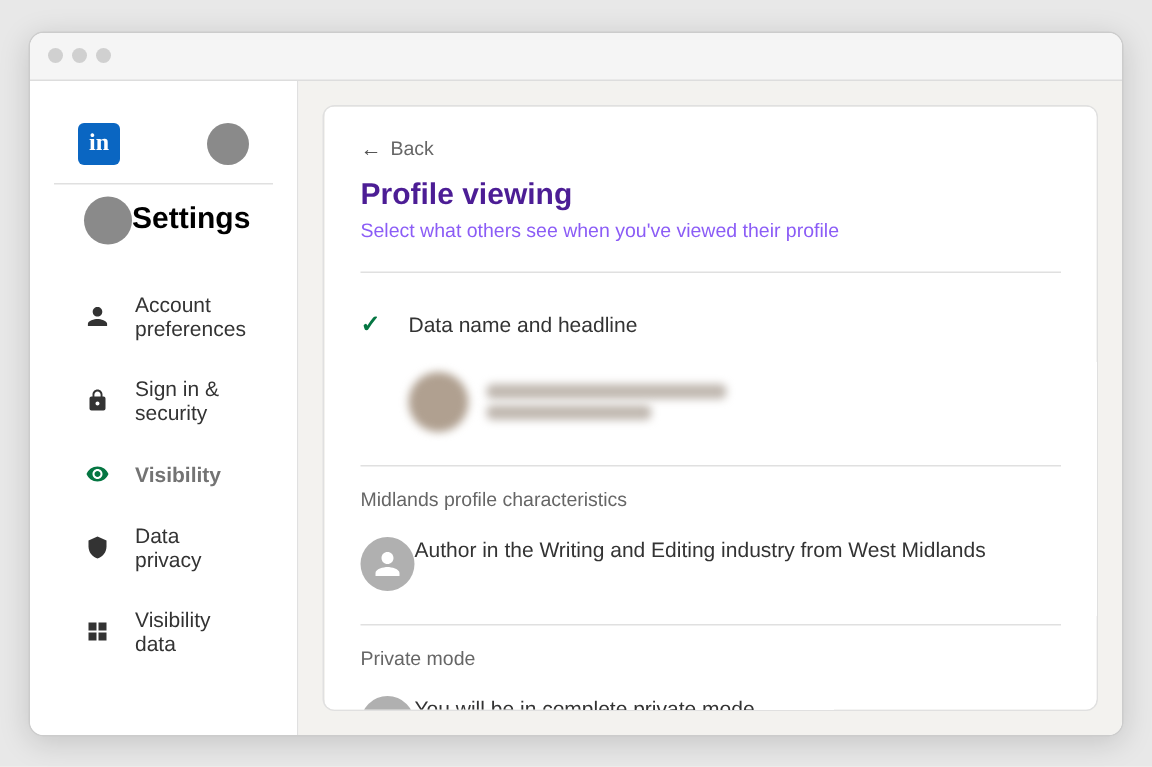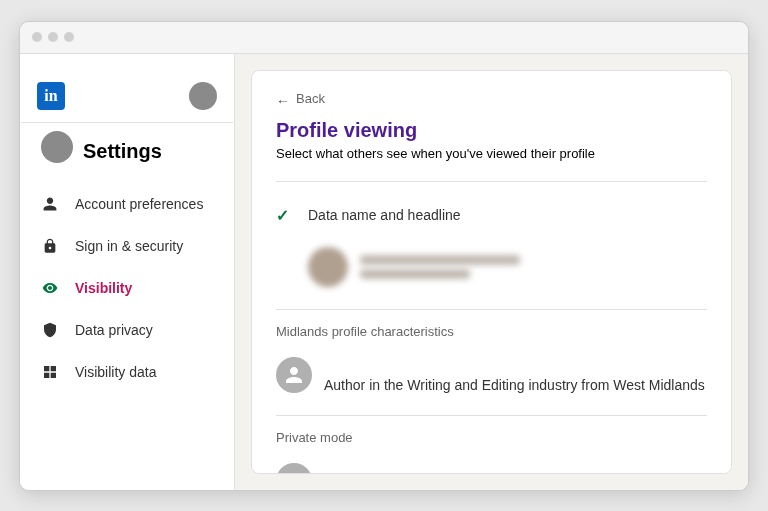--- a/index.html
+++ b/index.html
@@ -52,10 +52,10 @@
 
     
     .sidebar {
-      width: 215px;
+      width: 179px;
       background: #ffffff;
       border-right: 1px solid #e0e0e0;
-      padding: 16px 1px;
+      padding: 16px 16px;
       flex-shrink: 0;
       overflow-y: auto;
     }

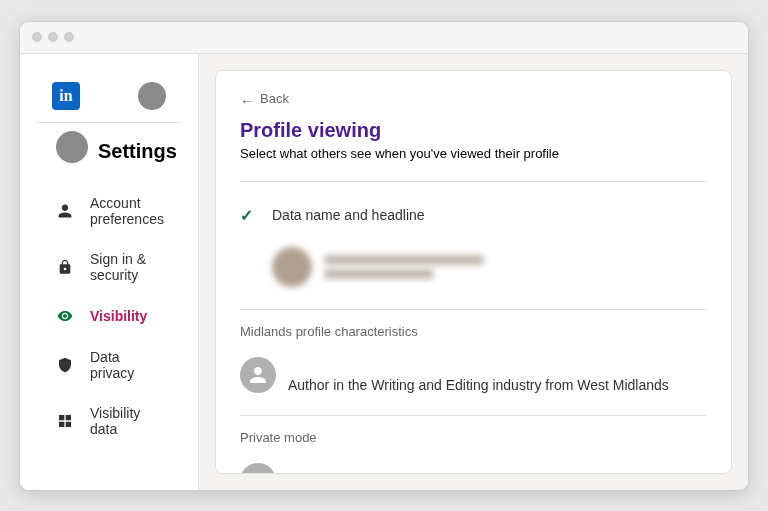--- a/index.html
+++ b/index.html
@@ -62,8 +62,7 @@
 
     .settings-header {
       display: flex;
-      align-items: flex-end;
-      gap: 10px;
+      align-items: center;
       padding: 8px 20px 20px 20px;
     }
 

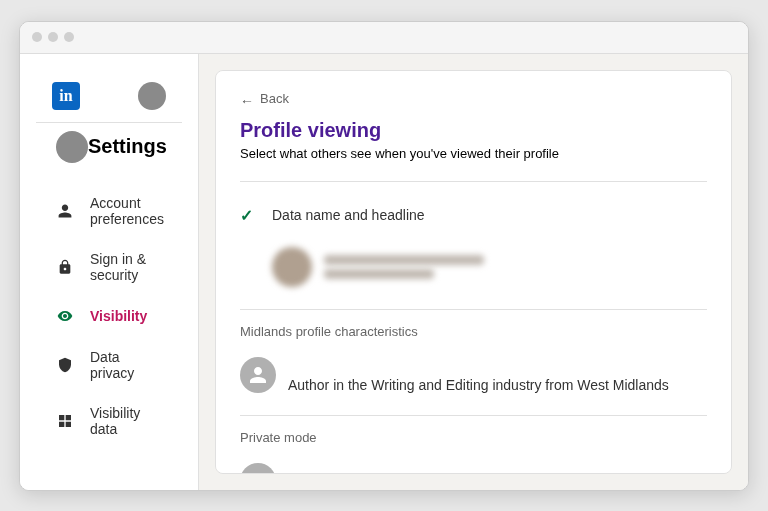--- a/index.html
+++ b/index.html
@@ -155,7 +155,7 @@
 
     .page-subtitle {
       font-size: 13px;
-      color: #000000;
+      color: #8b5cf6;
       margin-bottom: 20px;
     }
 

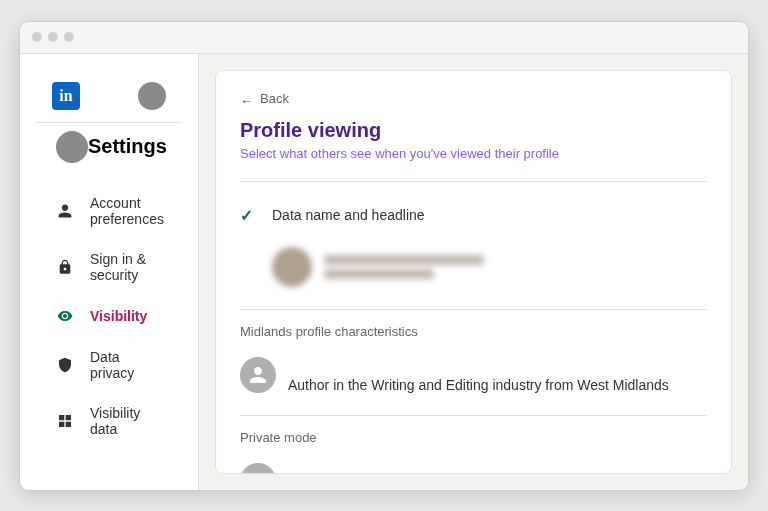--- a/index.html
+++ b/index.html
@@ -95,7 +95,7 @@
     }
 
     .sidebar-nav li.active {
-      color: #be185d;
+      color: #737373;
       font-weight: 600;
       text-align: center;
     }

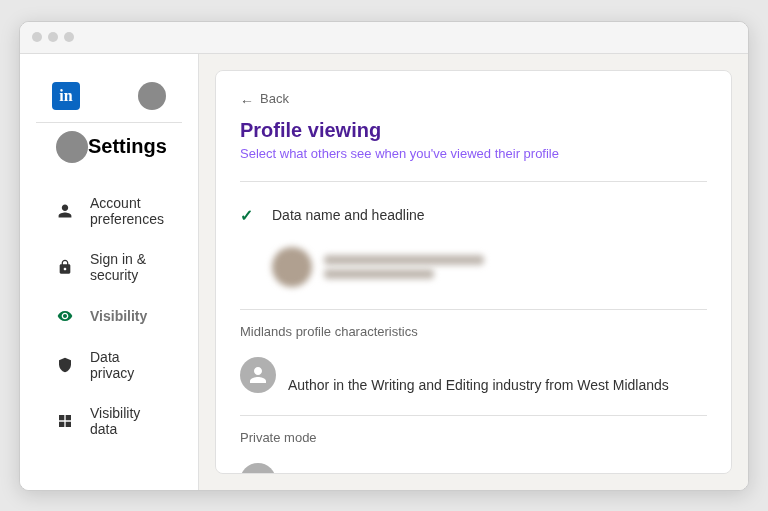--- a/index.html
+++ b/index.html
@@ -233,8 +233,7 @@
 
     .icon-option-row {
       display: flex;
-      align-items: flex-end;
-      gap: 12px;
+      align-items: flex-start;
       padding: 8px 0;
       cursor: pointer;
     }

